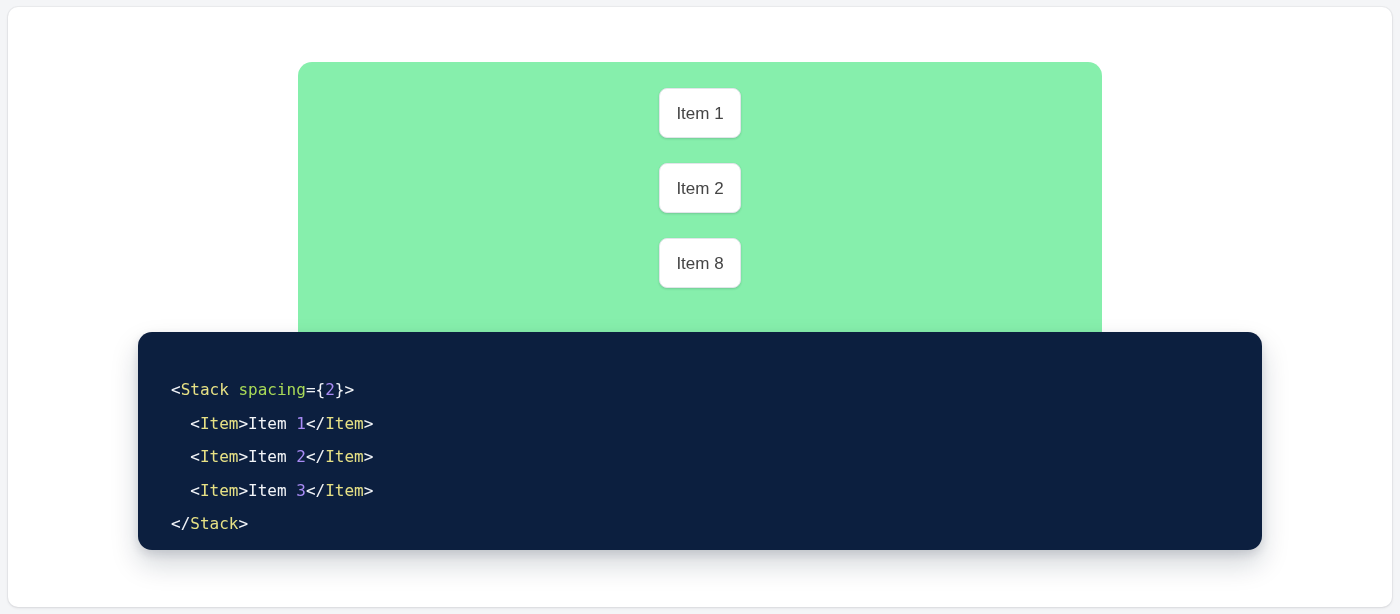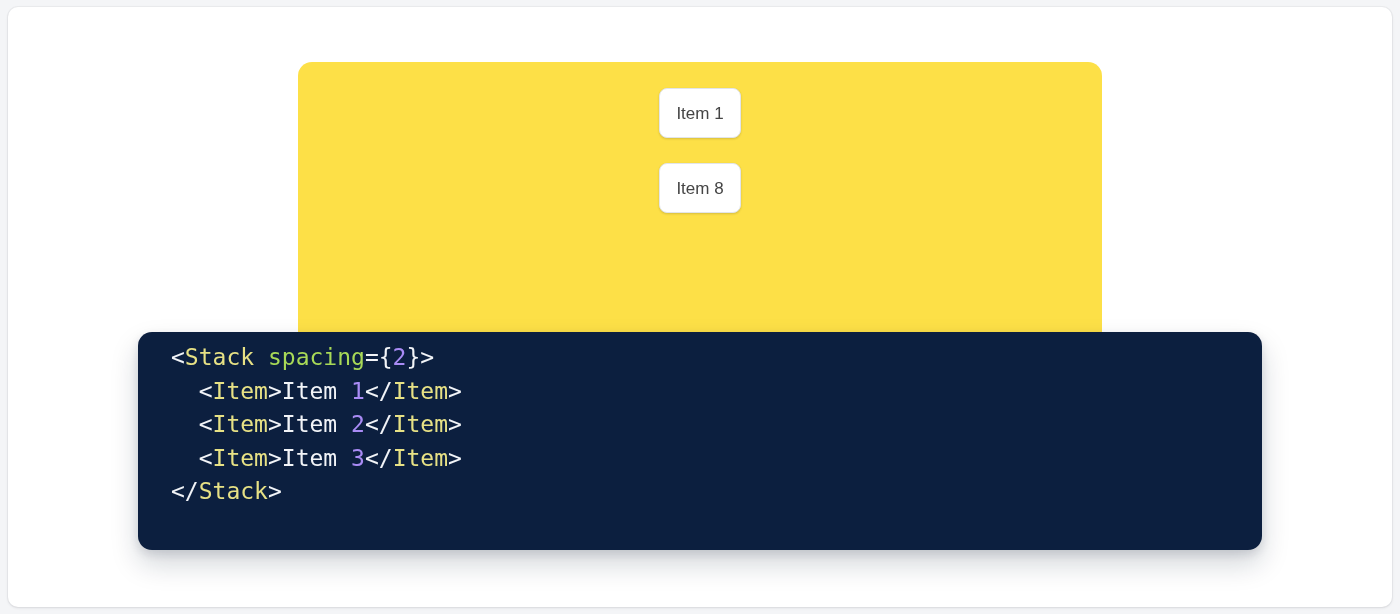--- a/index.html
+++ b/index.html
@@ -32,7 +32,7 @@
     top: 55px;        
     width: 804px;
     height: 330px;
-    background: #fde047;
+    background: #86efac;
     border-radius: 14px;
   }
 

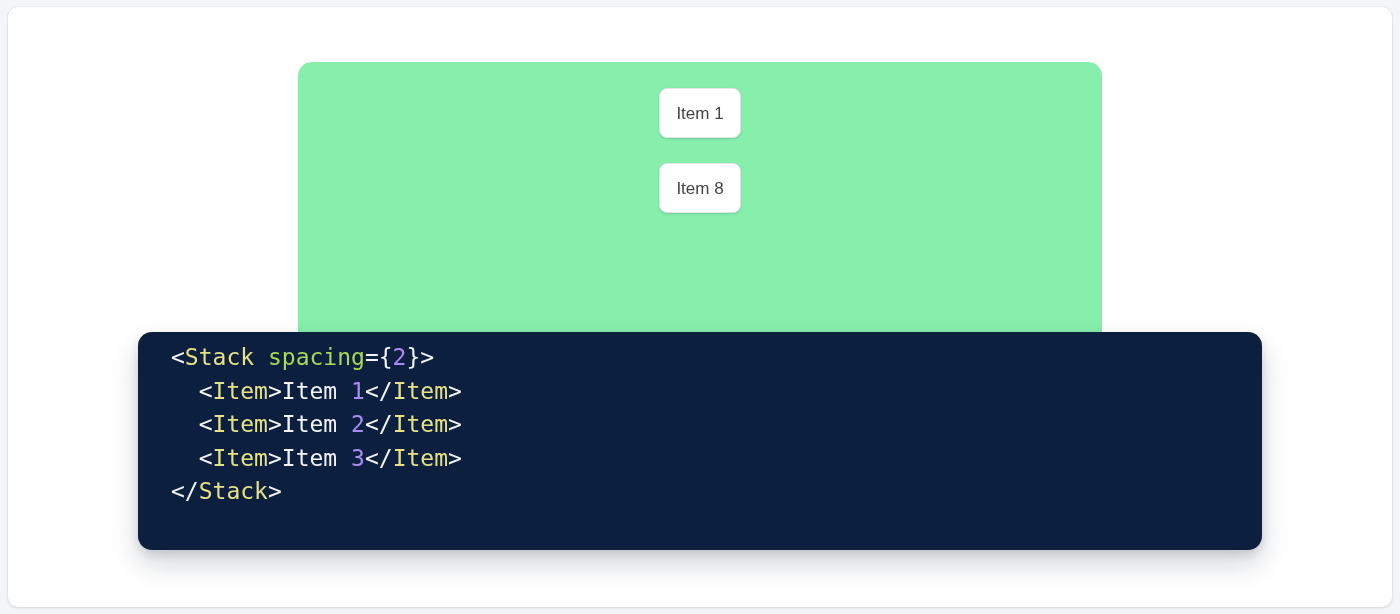--- a/index.html
+++ b/index.html
@@ -109,6 +109,9 @@
           <span>Item 1</span>
         </div>
         <div class="stack-item">
+          <span>Item 2</span>
+        </div>
+        <div class="stack-item">
           <span>Item 8</span>
         </div>
       </div>

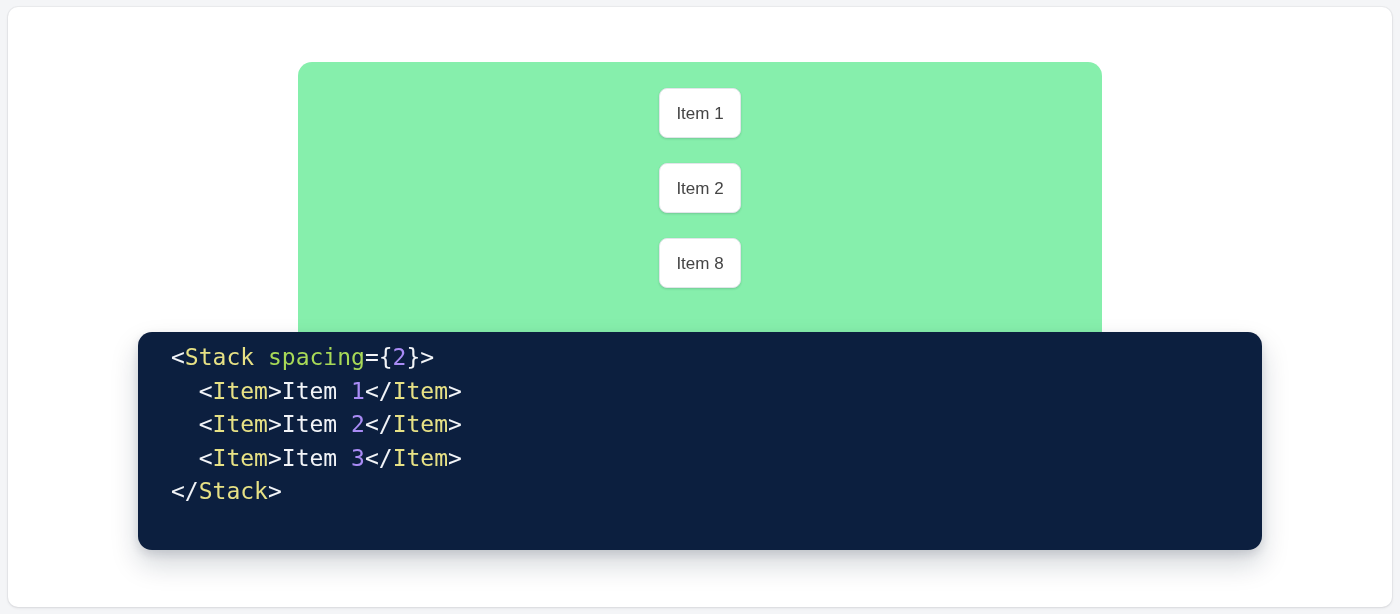--- a/index.html
+++ b/index.html
@@ -80,9 +80,9 @@
   #code-block {
     position: absolute;
     left: 33px;
-    top: 9px;
+    top: 41px;
     font-family: "DejaVu Sans Mono", "Liberation Mono", monospace;
-    font-size: 23px;
+    font-size: 16px;
     line-height: 33.6px;
     letter-spacing: 0px;
     white-space: pre;

